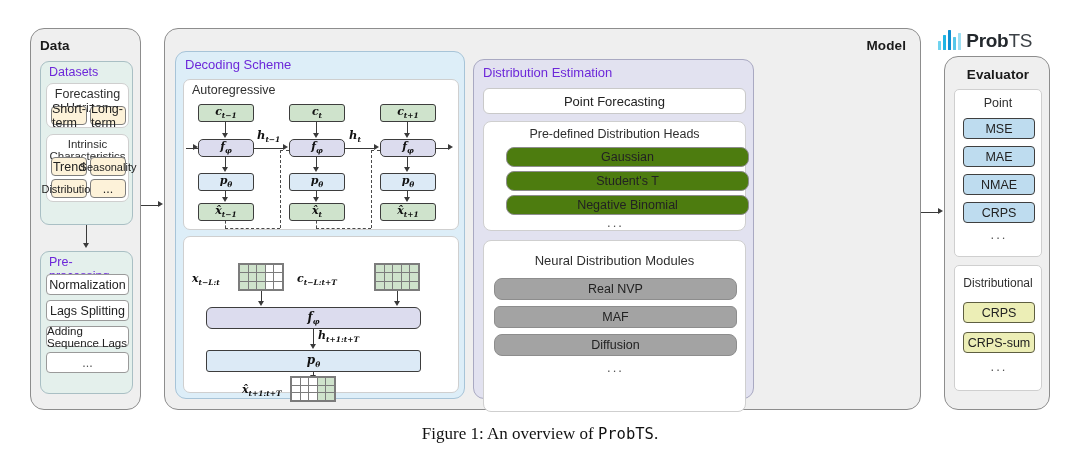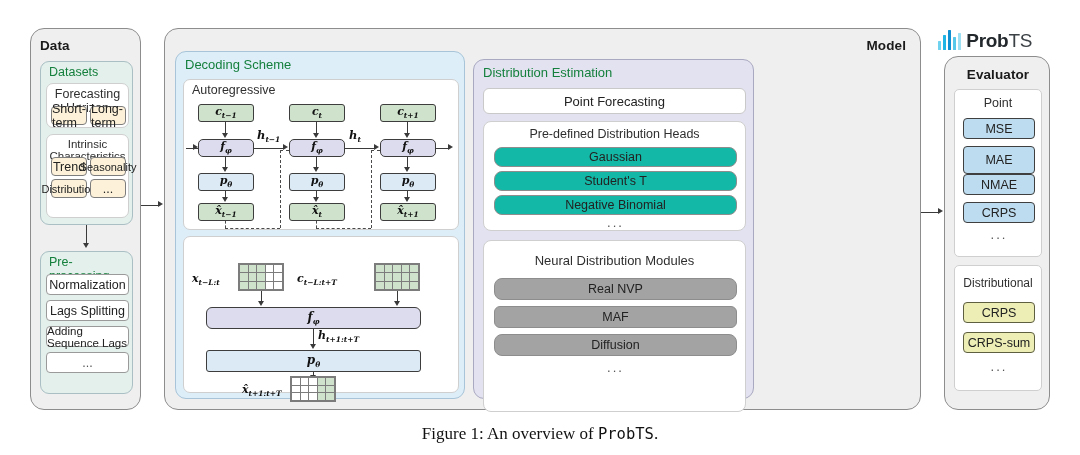--- a/index.html
+++ b/index.html
@@ -34,7 +34,7 @@
   }
   .group-title{
     font-size:12.5px;
-    color:#15803d;
+    color:#6d28d9;
     padding:3px 0 2px 8px;
   }
 

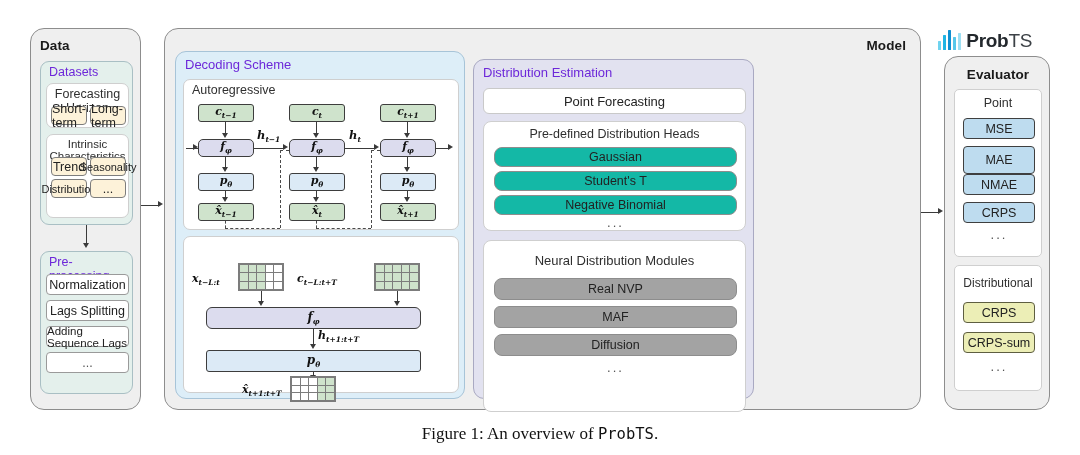--- a/index.html
+++ b/index.html
@@ -142,7 +142,7 @@
         <div class="chip f-cream" style="position:absolute;left:43px;top:22px;width:36px;">Long-term</div>
       </div>
 
-      <div class="card" style="left:5px;top:72px;width:83px;height:84px;">
+      <div class="card" style="left:5px;top:72px;width:83px;height:68px;">
         <div class="card-title" style="font-size:11.5px;">Intrinsic Characteristics</div>
         <div class="chip f-cream" style="position:absolute;left:4px;top:22px;width:36px;">Trend</div>
         <div class="chip f-cream" style="position:absolute;left:43px;top:22px;width:36px;font-size:11px;">Seasonality</div>

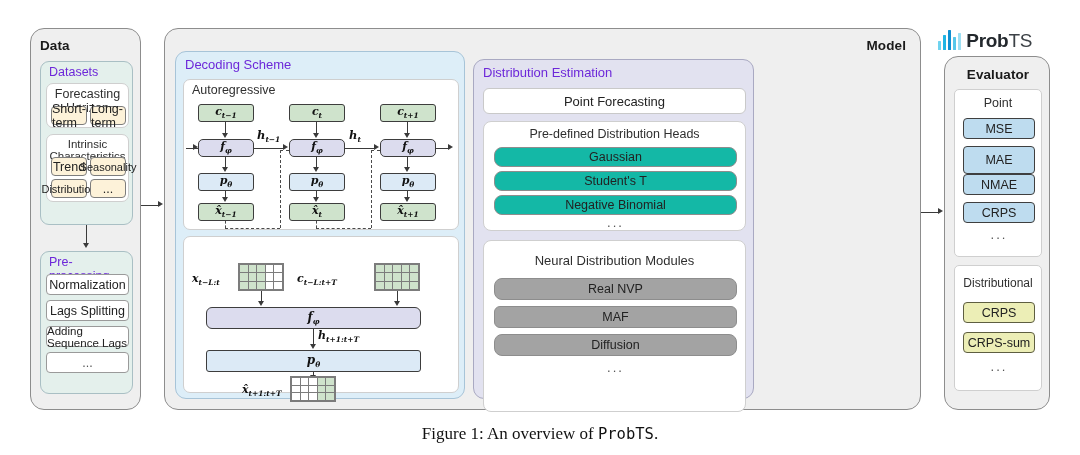--- a/index.html
+++ b/index.html
@@ -55,7 +55,7 @@
 
   
   .f-cream{background:#fdf2d9;}
-  .f-pink{background:#14b8a6;border-color:#8d8d8d;}
+  .f-pink{background:#4d7c0f;border-color:#8d8d8d;margin-left:12px;}
   .f-orange{background:#a3a3a3;border-color:#8d8d8d;}
   .f-blue{background:#bedcef;border-color:#3f3f3f;}
   .f-yellow{background:#eceeb6;border-color:#5e5e41;}

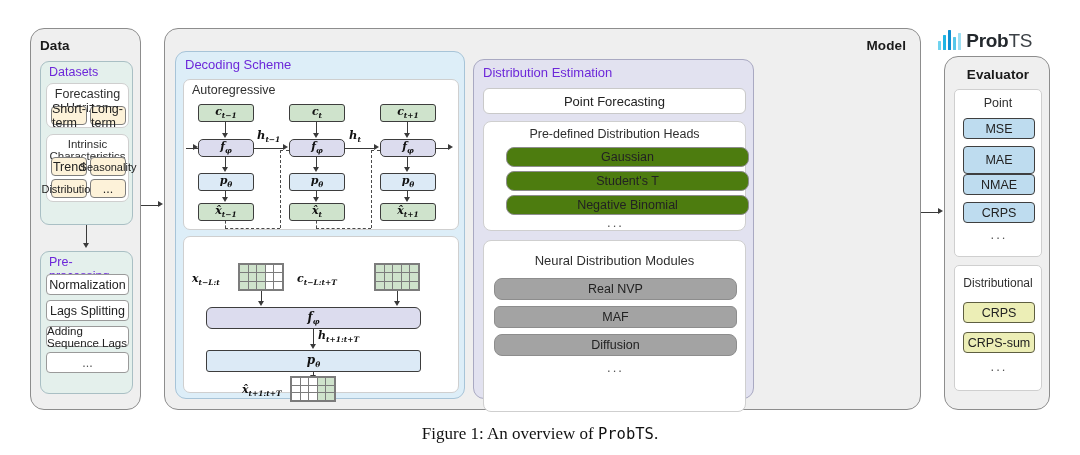--- a/index.html
+++ b/index.html
@@ -390,7 +390,7 @@
     <div class="card" style="left:9px;top:32px;width:88px;height:168px;border-radius:5px;">
       <div class="card-title" style="padding-top:6px;">Point</div>
       <div class="chip f-blue" style="position:absolute;left:8px;top:28px;width:72px;height:21px;">MSE</div>
-      <div class="chip f-blue" style="position:absolute;left:8px;top:56px;width:72px;height:28px;">MAE</div>
+      <div class="chip f-blue" style="position:absolute;left:8px;top:56px;width:72px;height:21px;">MAE</div>
       <div class="chip f-blue" style="position:absolute;left:8px;top:84px;width:72px;height:21px;">NMAE</div>
       <div class="chip f-blue" style="position:absolute;left:8px;top:112px;width:72px;height:21px;">CRPS</div>
       <div class="chip dots" style="position:absolute;left:8px;top:136px;width:72px;height:16px;">...</div>

